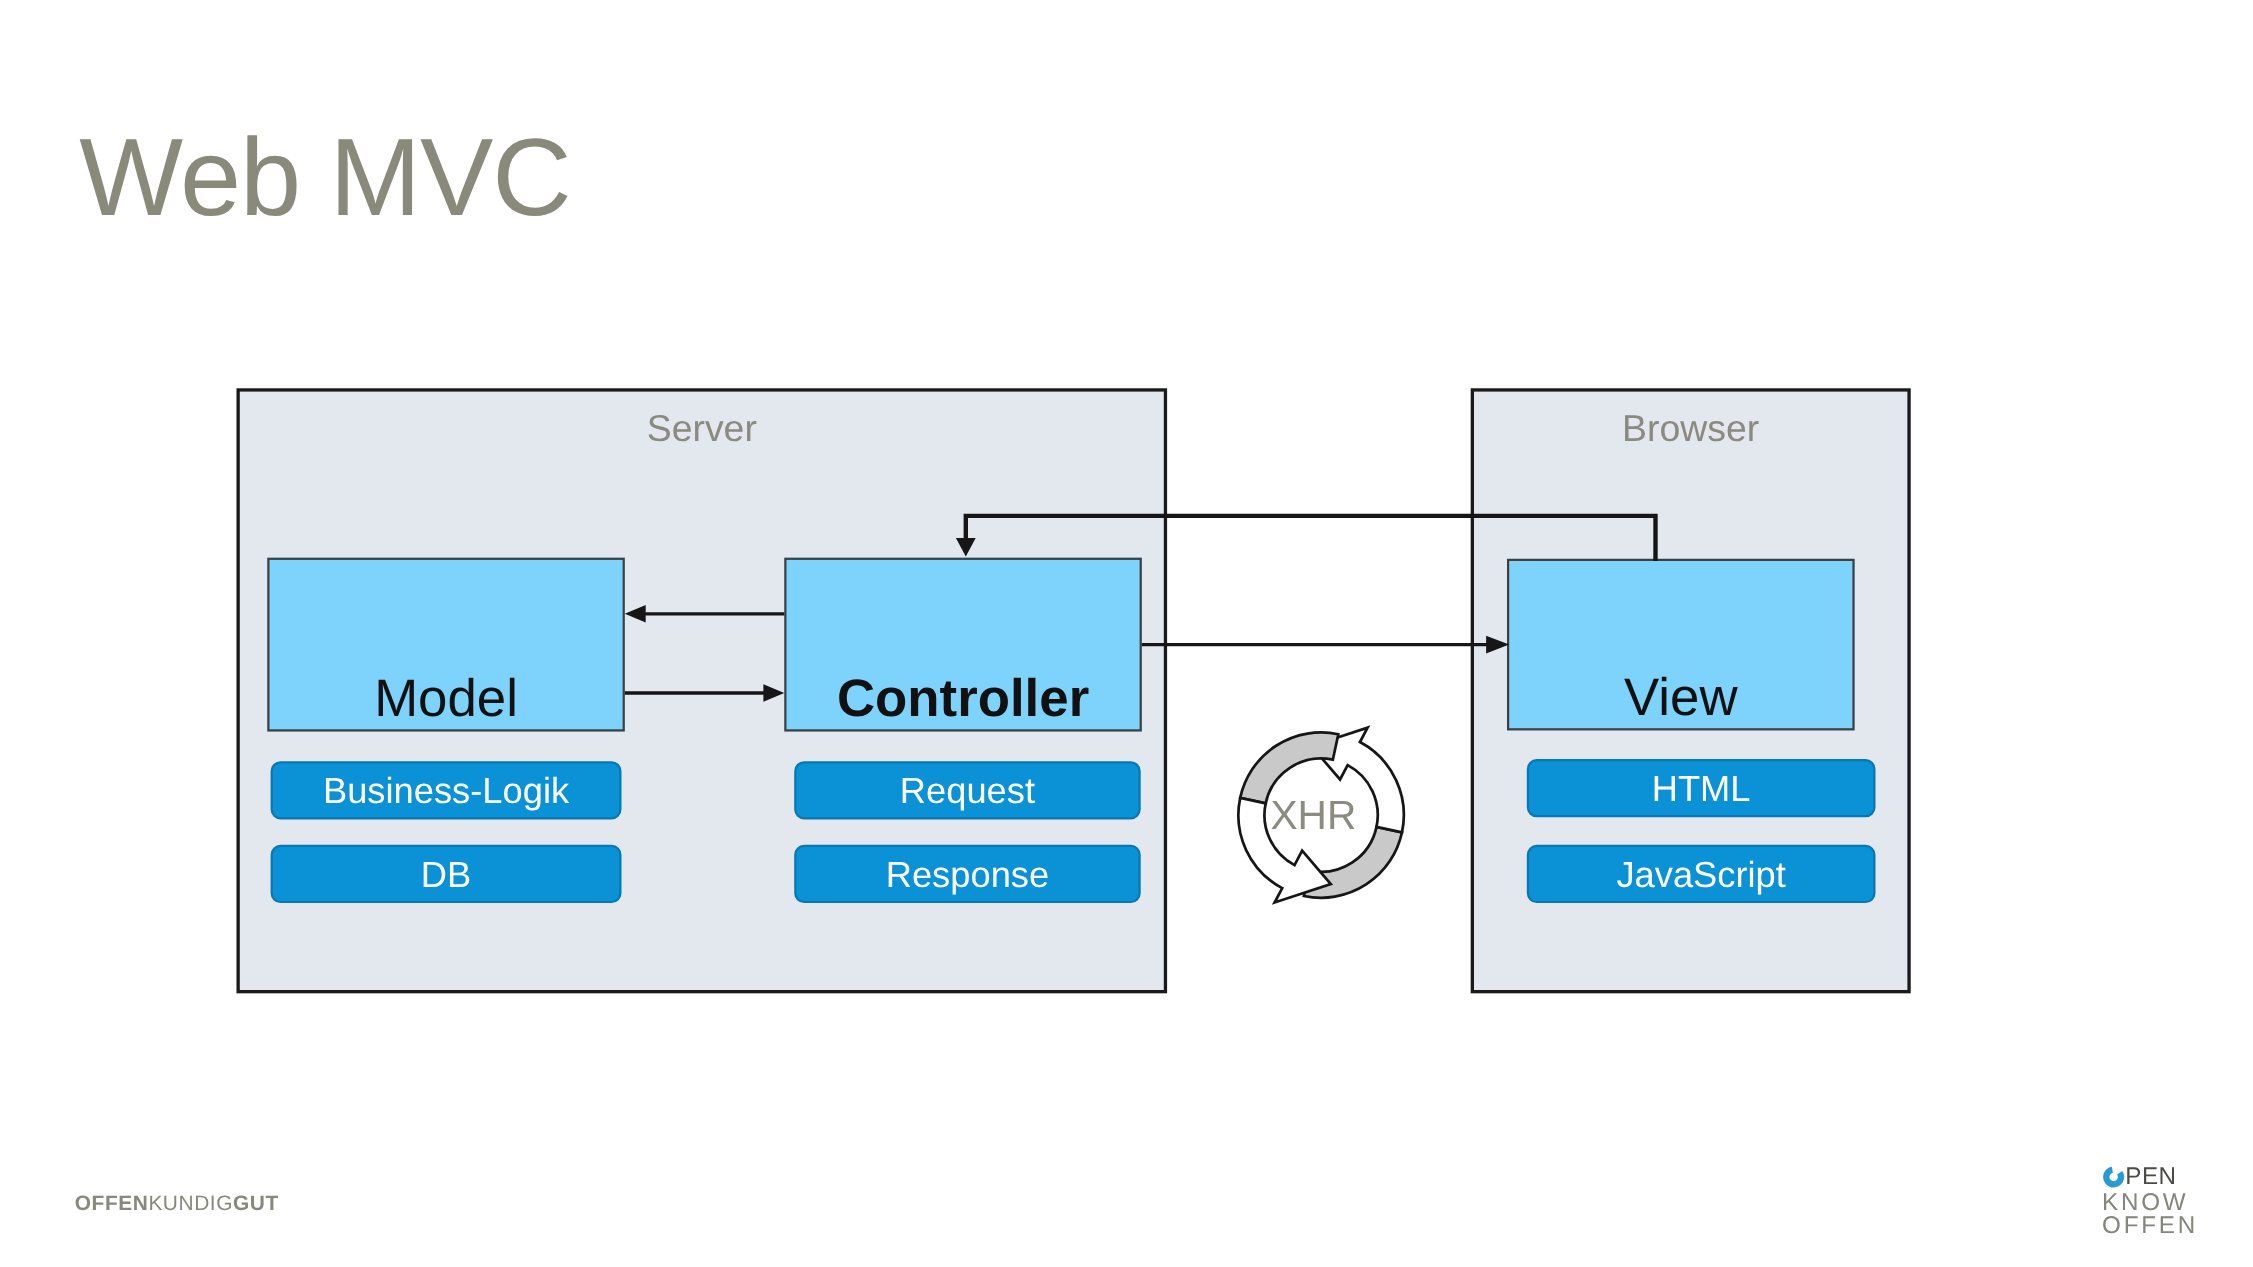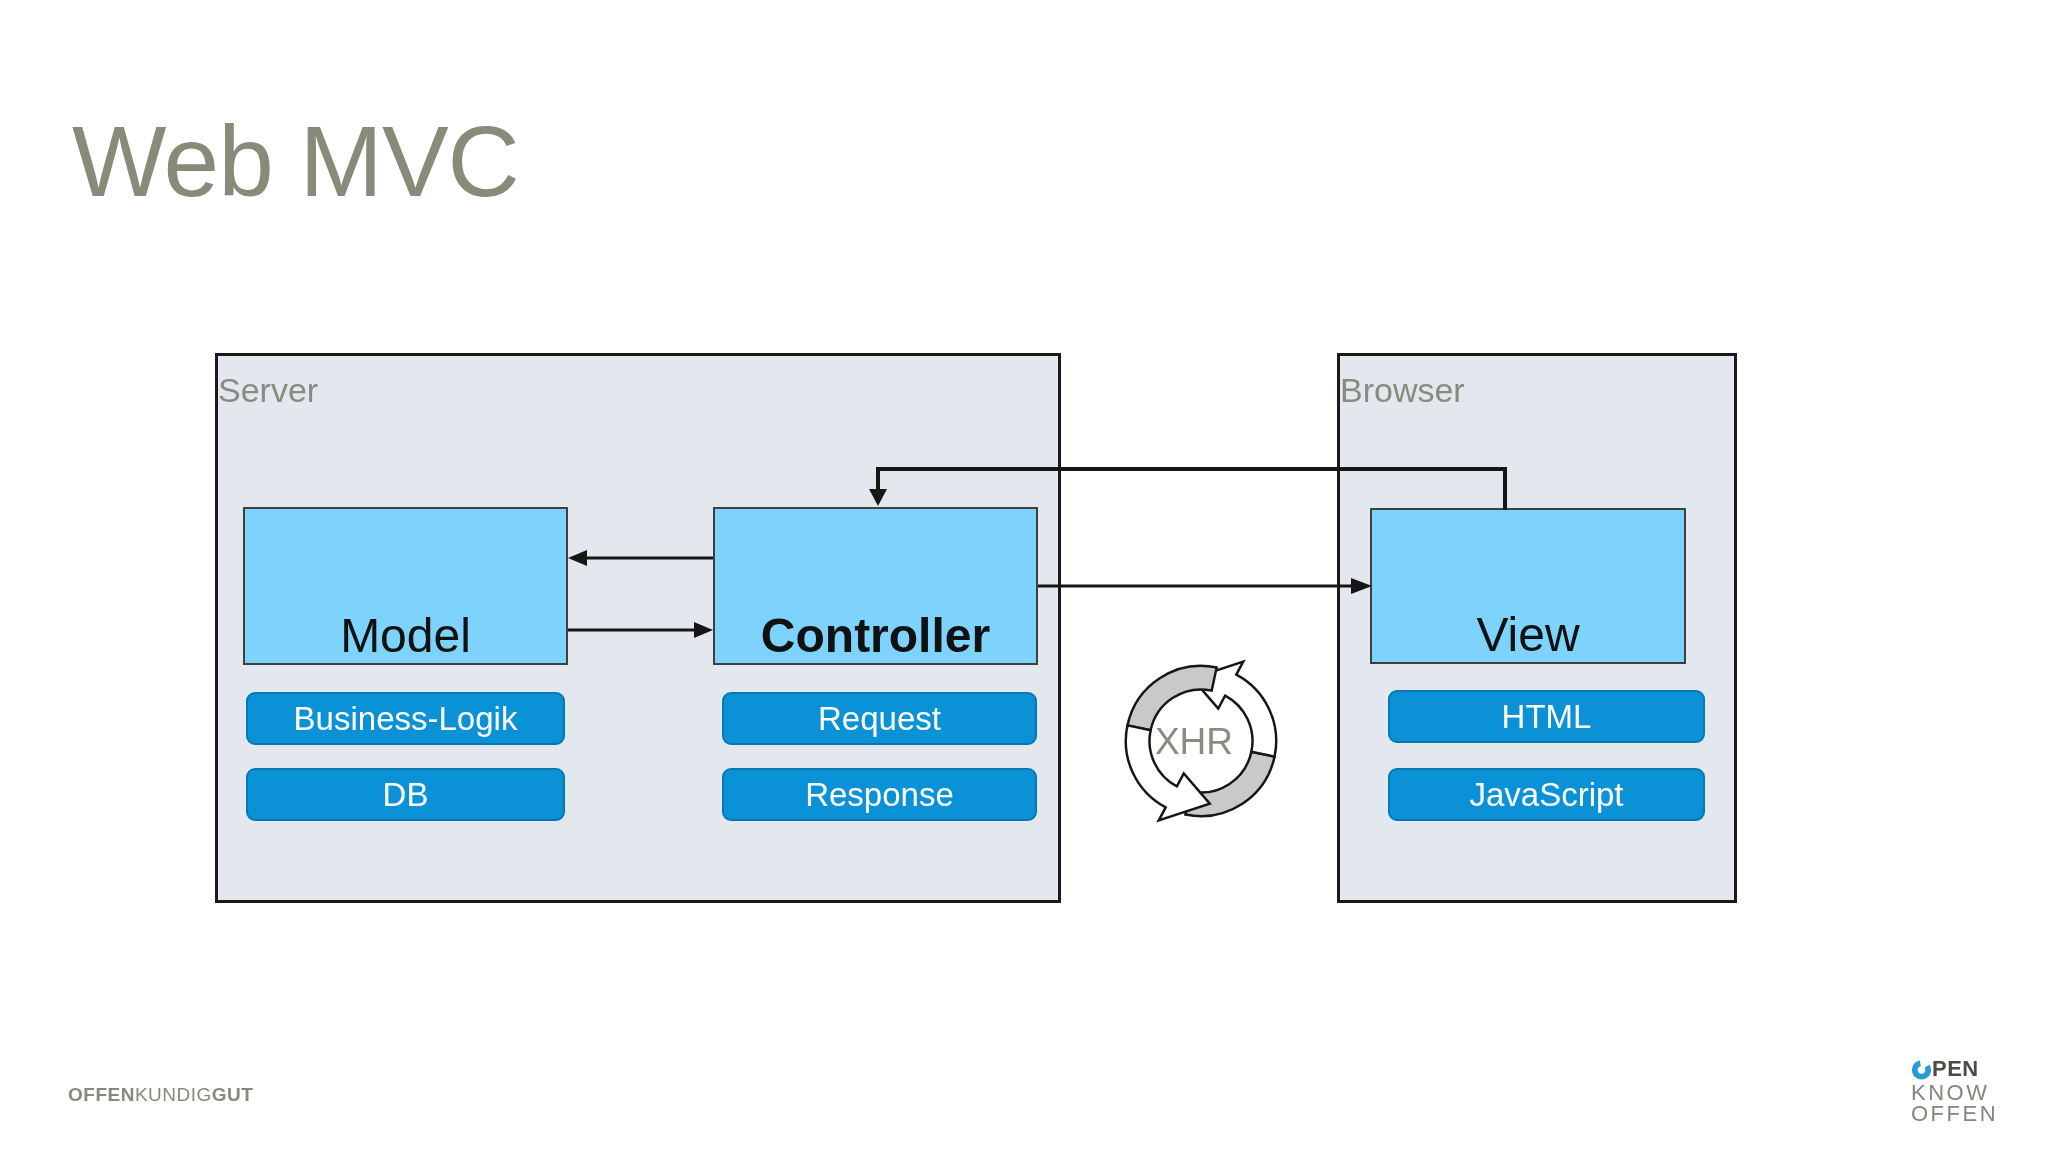--- a/index.html
+++ b/index.html
@@ -18,7 +18,7 @@
   #server-container{left:215px;top:353px;width:846px;height:550px;}
   #browser-container{left:1337px;top:353px;width:400px;height:550px;}
   .container-label{
-    display:block;margin-top:15px;font-size:34px;color:#8a8a80;
+    display:block;text-align:center;margin-top:15px;font-size:34px;color:#8a8a80;
   }
   .node-box{
     background:#7dd3fc;border:2px solid #3f3f3f;box-sizing:border-box;

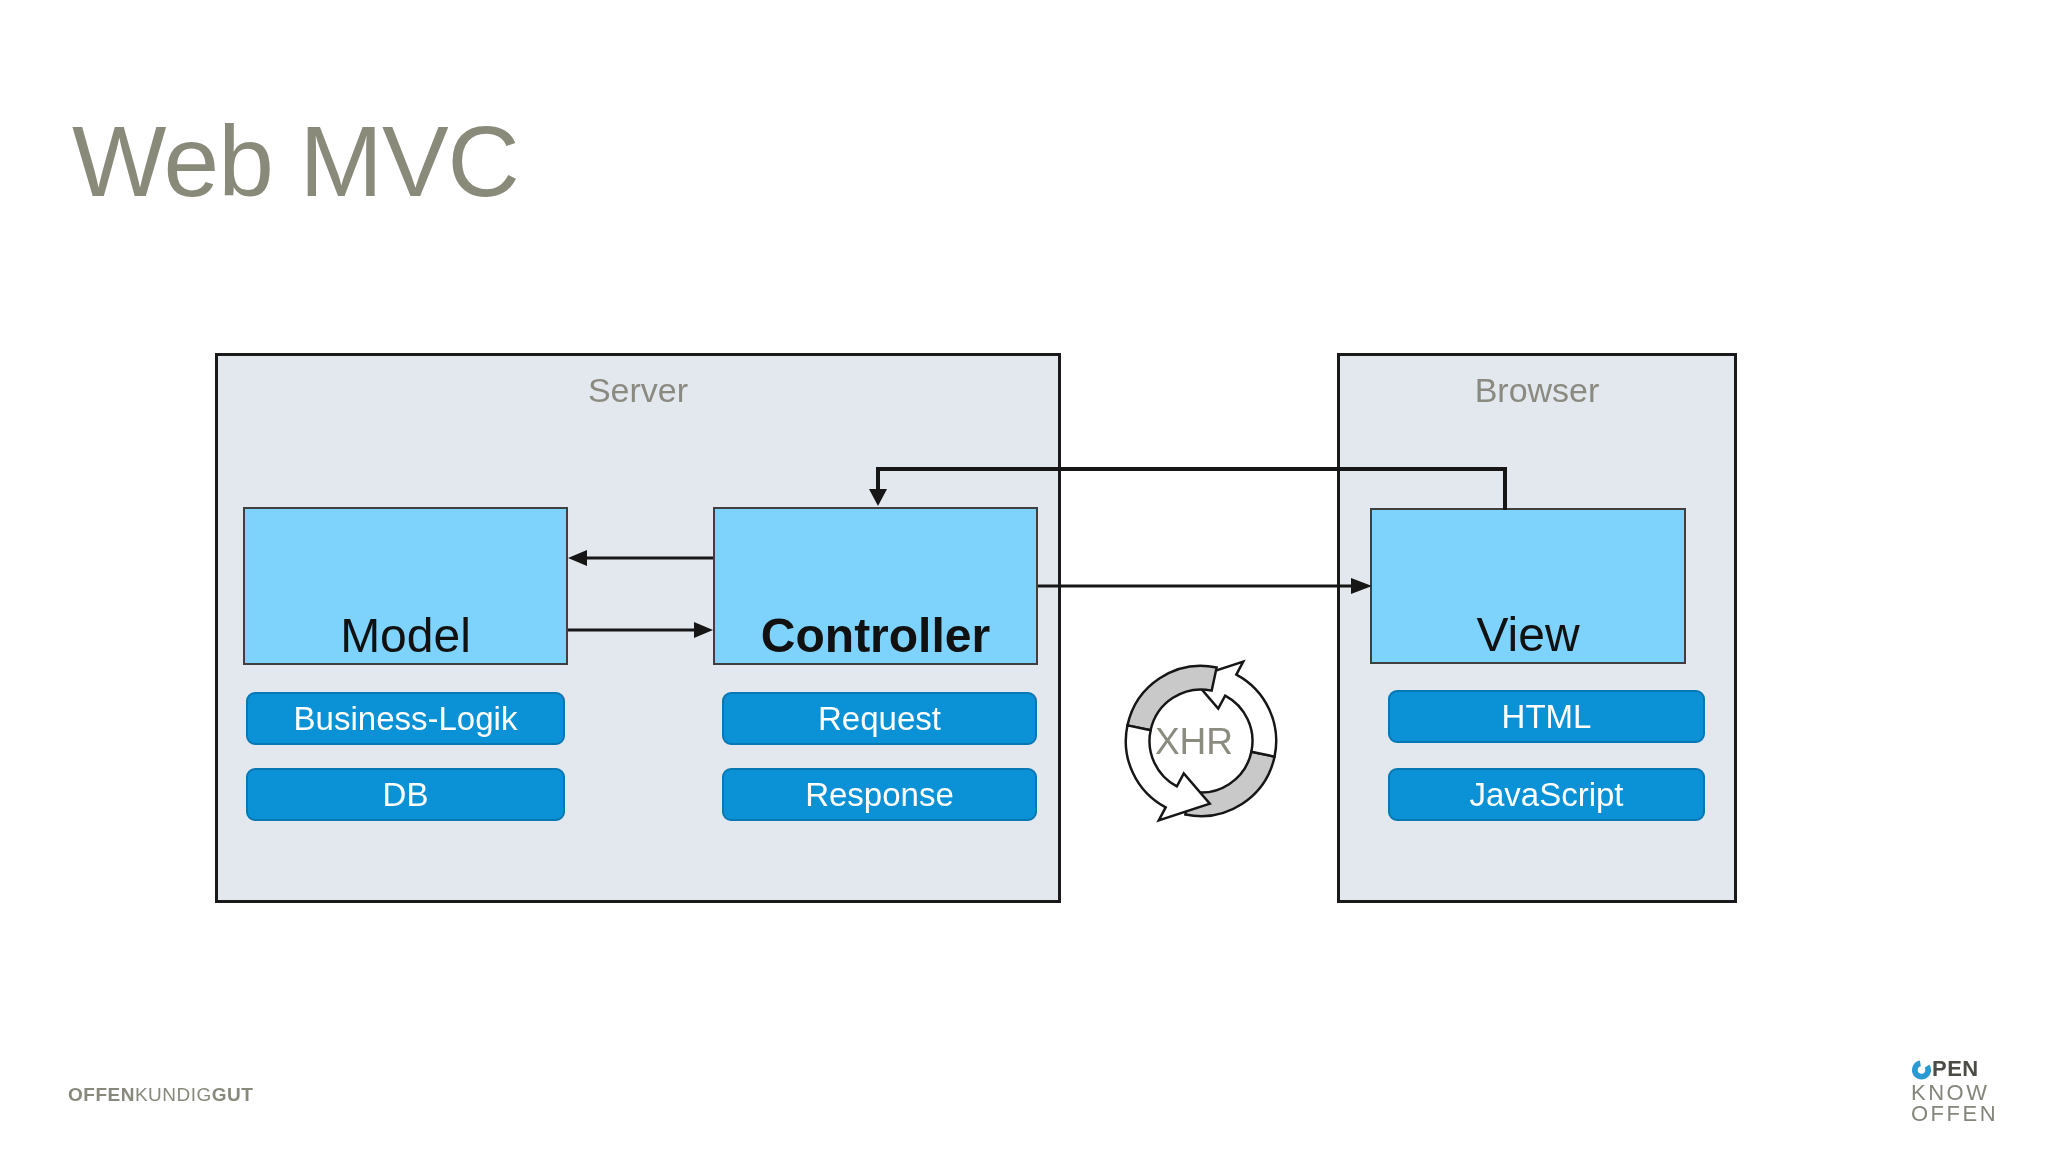--- a/index.html
+++ b/index.html
@@ -52,7 +52,7 @@
   #footer-left .b{font-weight:bold;}
   #footer-right{left:1911px;top:1058px;color:#84857b;}
   #footer-right .line1{display:flex;align-items:center;height:22px;margin-bottom:2px;}
-  #footer-right .pen{font-size:22px;font-weight:bold;color:#4b4c45;letter-spacing:0.5px;}
+  #footer-right .pen{font-size:22px;font-weight:normal;color:#4b4c45;letter-spacing:0.5px;}
   #footer-right .line{font-size:22px;letter-spacing:2.5px;line-height:21px;}
 </style>
 </head>

